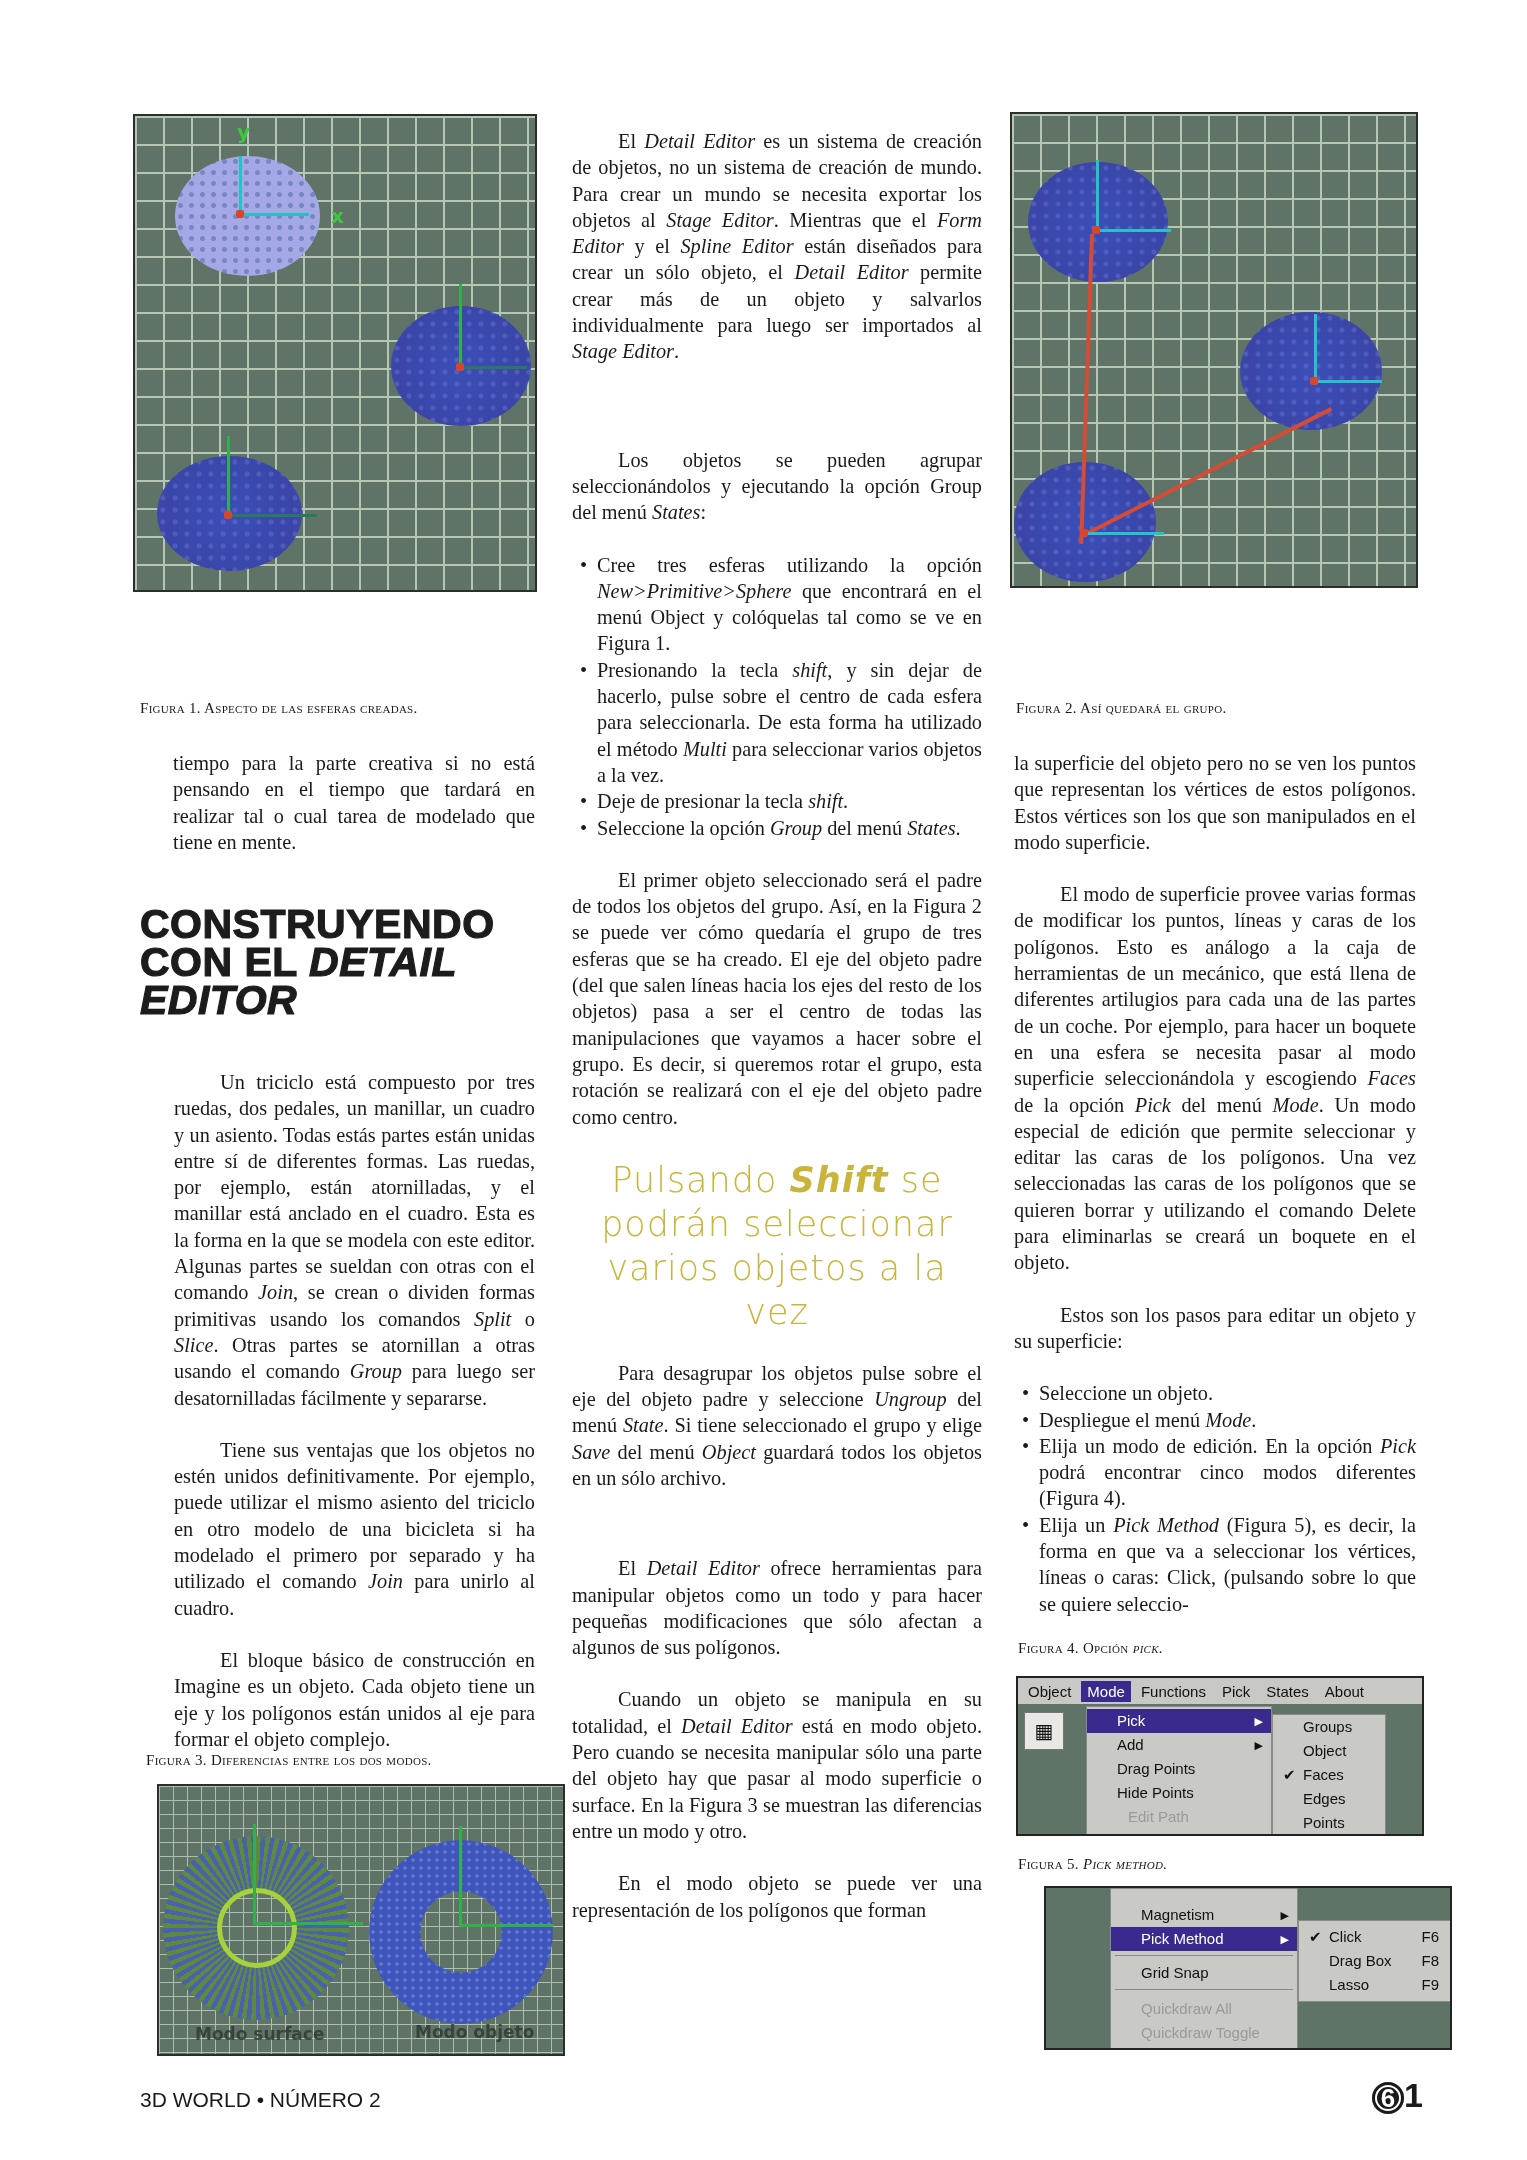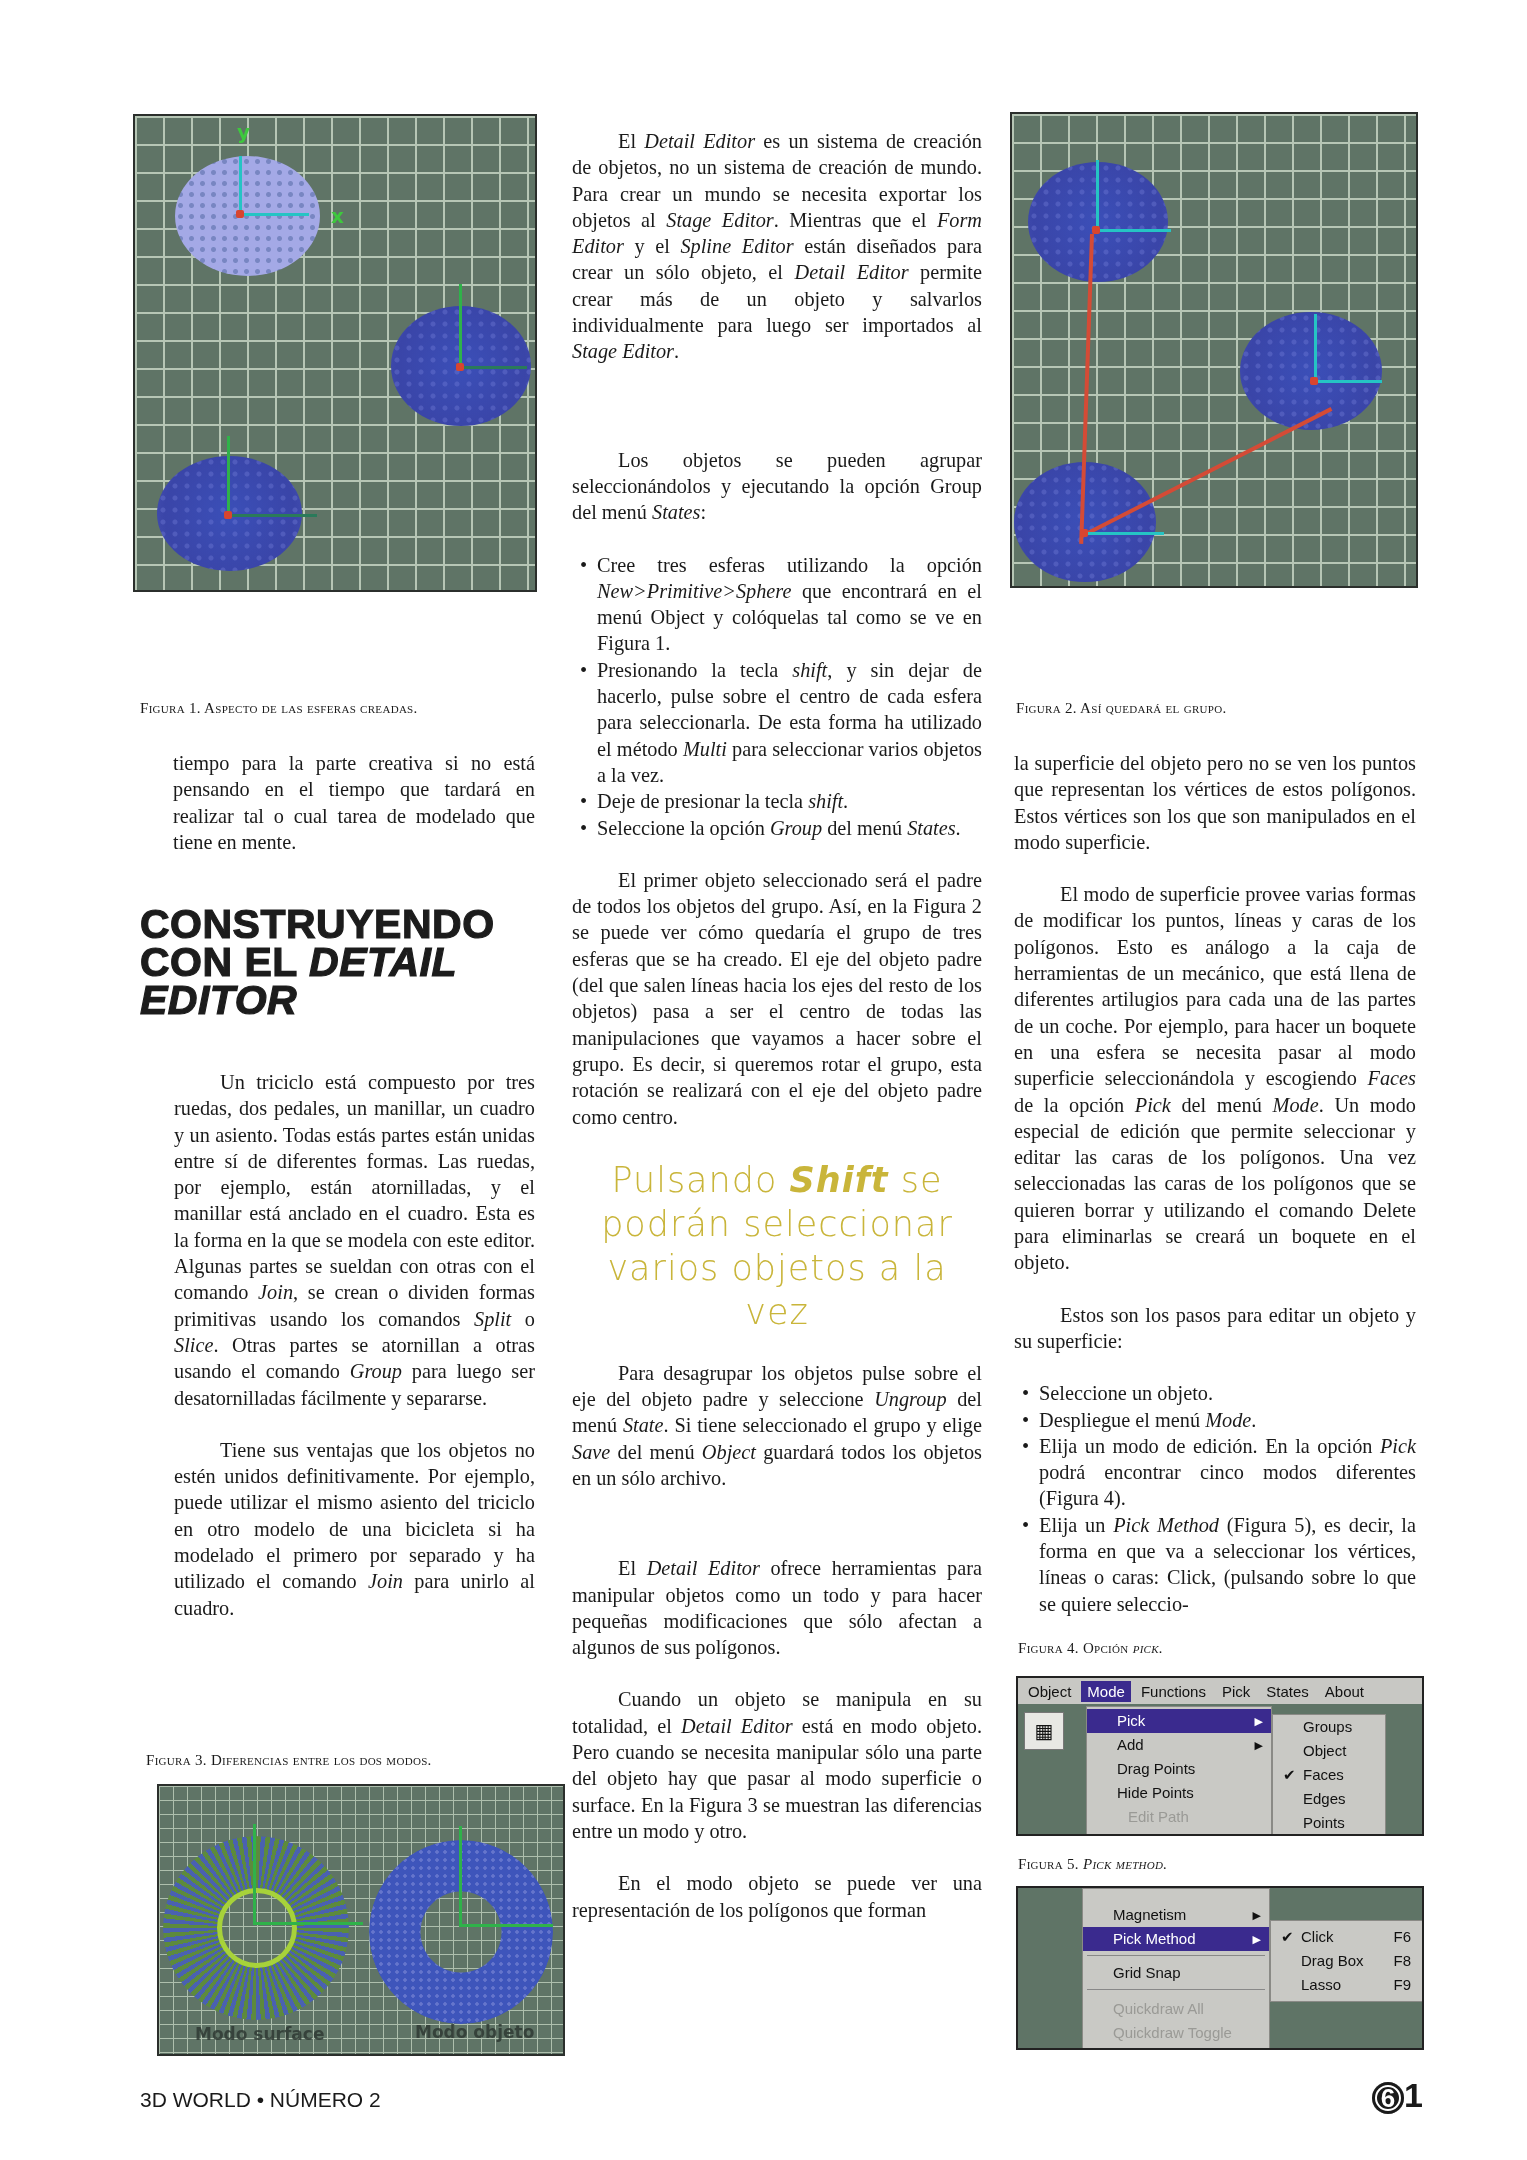--- a/index.html
+++ b/index.html
@@ -104,6 +104,7 @@
       <span>Tiene sus ventajas que los objetos no estén unidos definitivamente. Por ejemplo, puede utilizar el mismo asiento del triciclo en otro modelo de una bicicleta si ha modelado el primero por separado y ha utilizado el comando </span><i>Join</i><span> para unirlo al cuadro.</span>
     </p>
     <div class="gap"></div>
+    <p class="p indent">El bloque básico de construcción en Imagine es un objeto. Cada objeto tiene un eje y los polígonos están unidos al eje para formar el objeto complejo.</p>
   </div>
 </div>
 

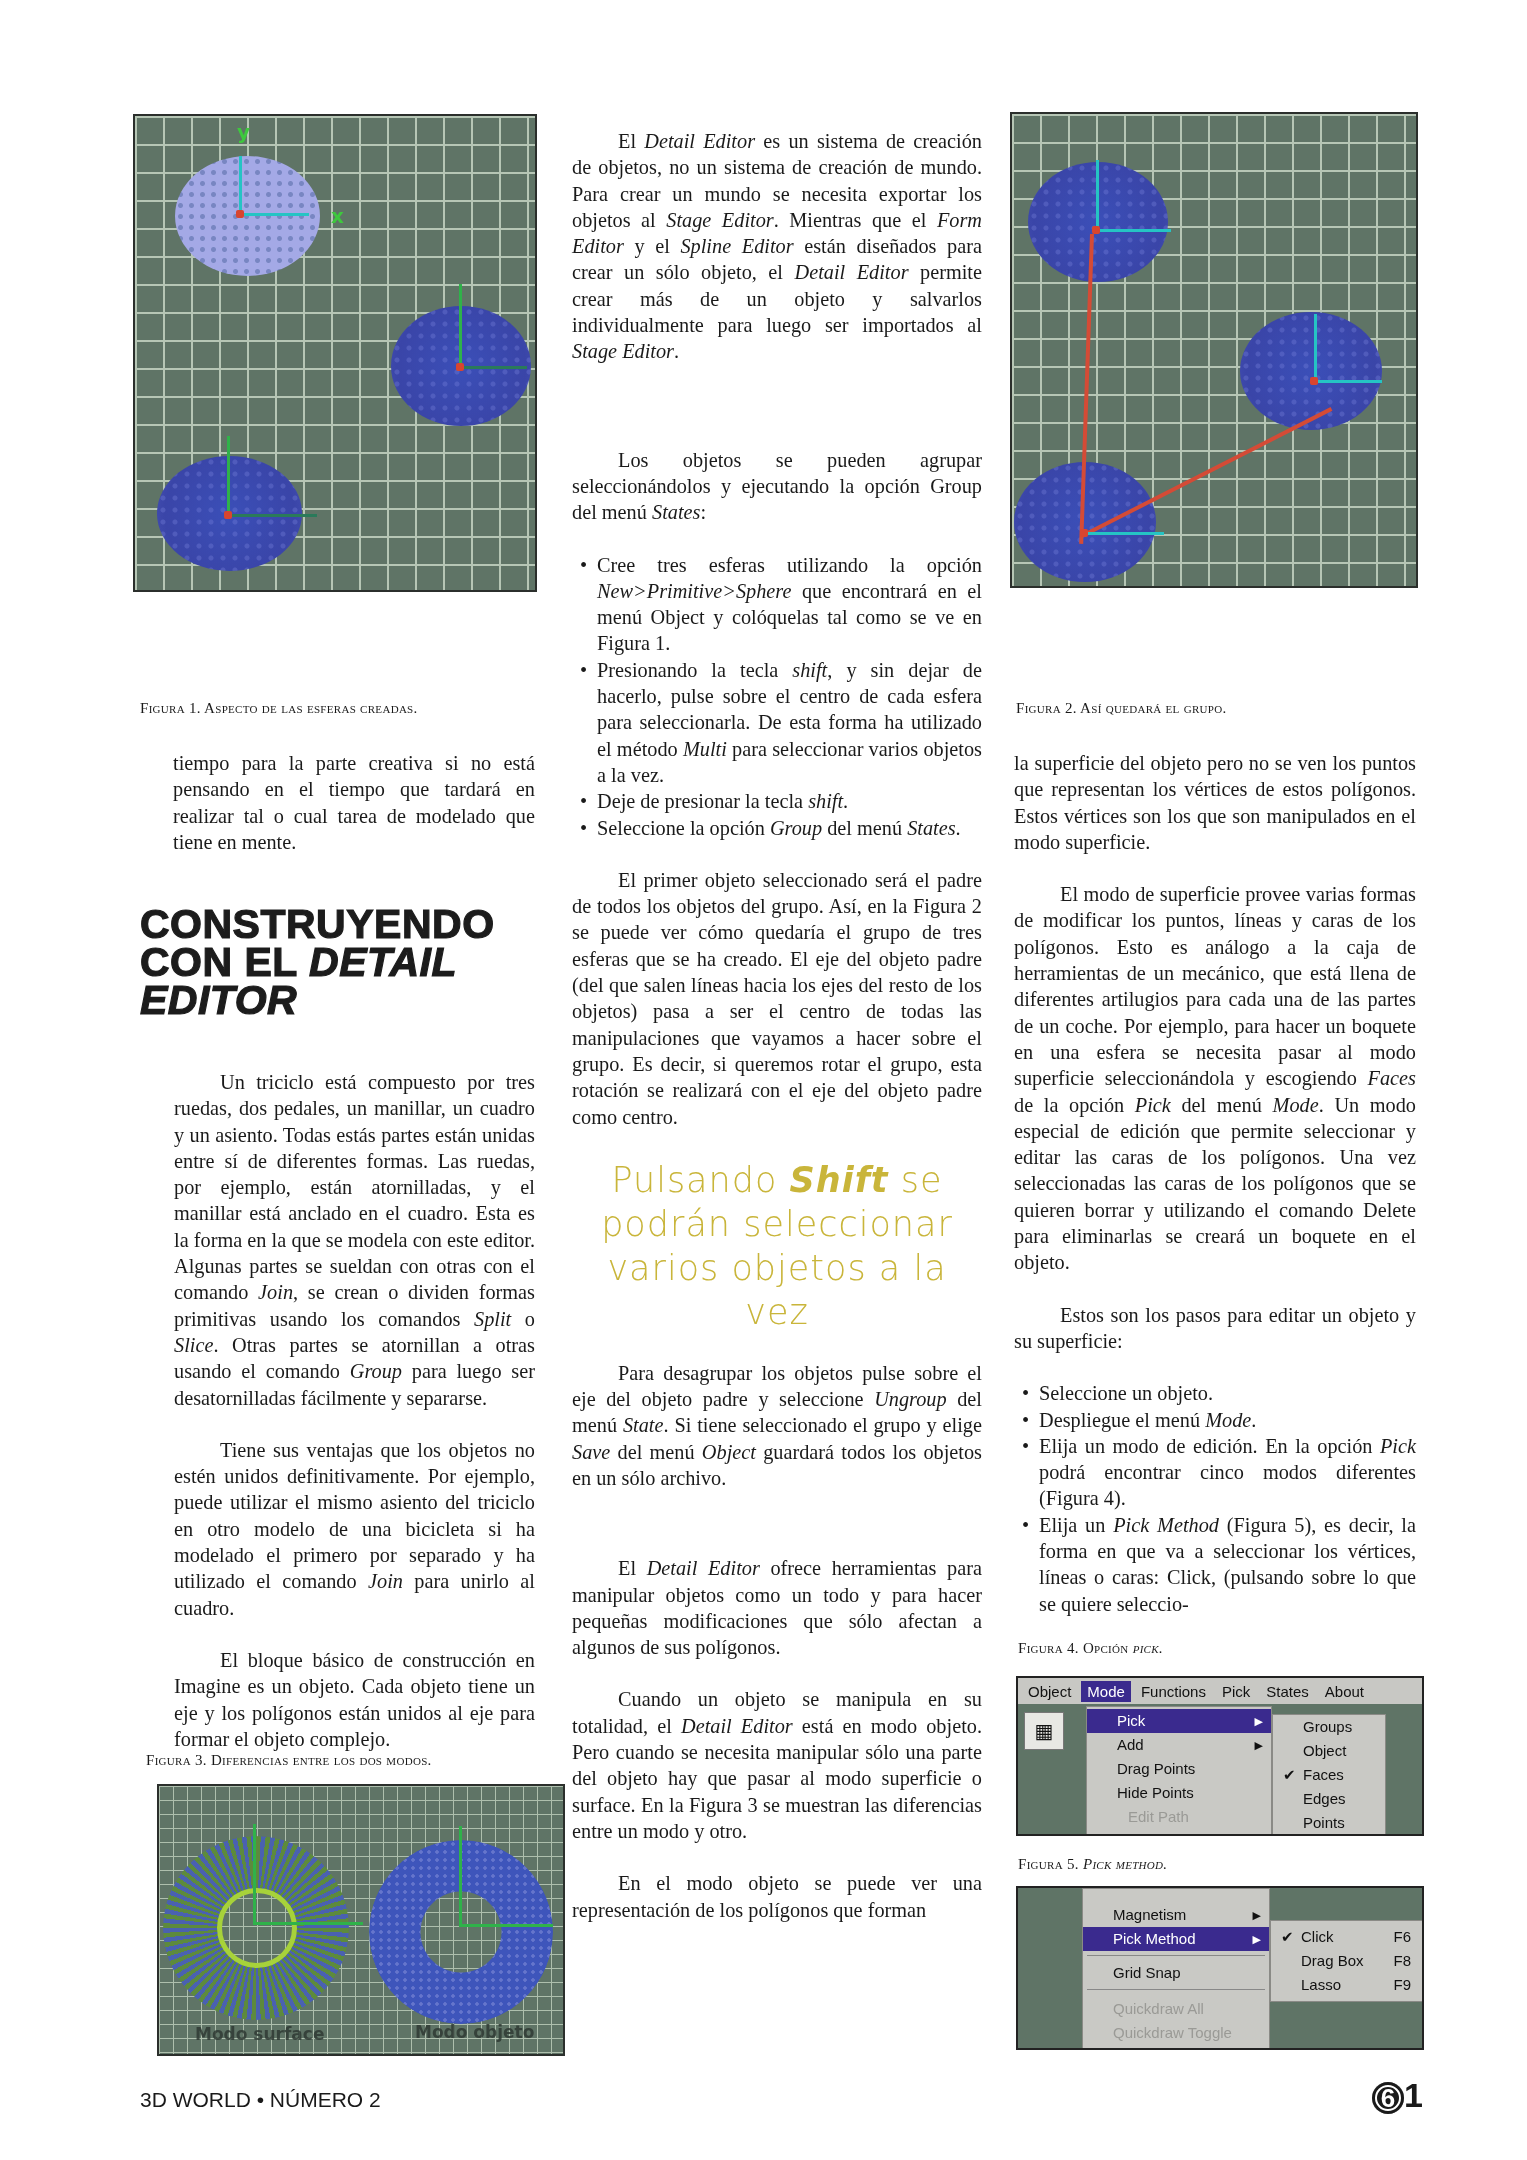--- a/index.html
+++ b/index.html
@@ -234,7 +234,7 @@
   <span>Figura 5. </span><i>Pick method.</i>
 </p>
 
-<div class="menu-shot" style="left:1016px;top:1886px;width:404px;height:160px;">
+<div class="menu-shot" style="left:1044px;top:1886px;width:404px;height:160px;">
   <div class="dropdown" style="left:64px;top:0px;width:186px;height:162px;">
     <div class="mi" style="top:14px;"><span>Magnetism</span><span class="arr">▶</span></div>
     <div class="mi sel" style="top:38px;"><span>Pick Method</span><span class="arr">▶</span></div>

